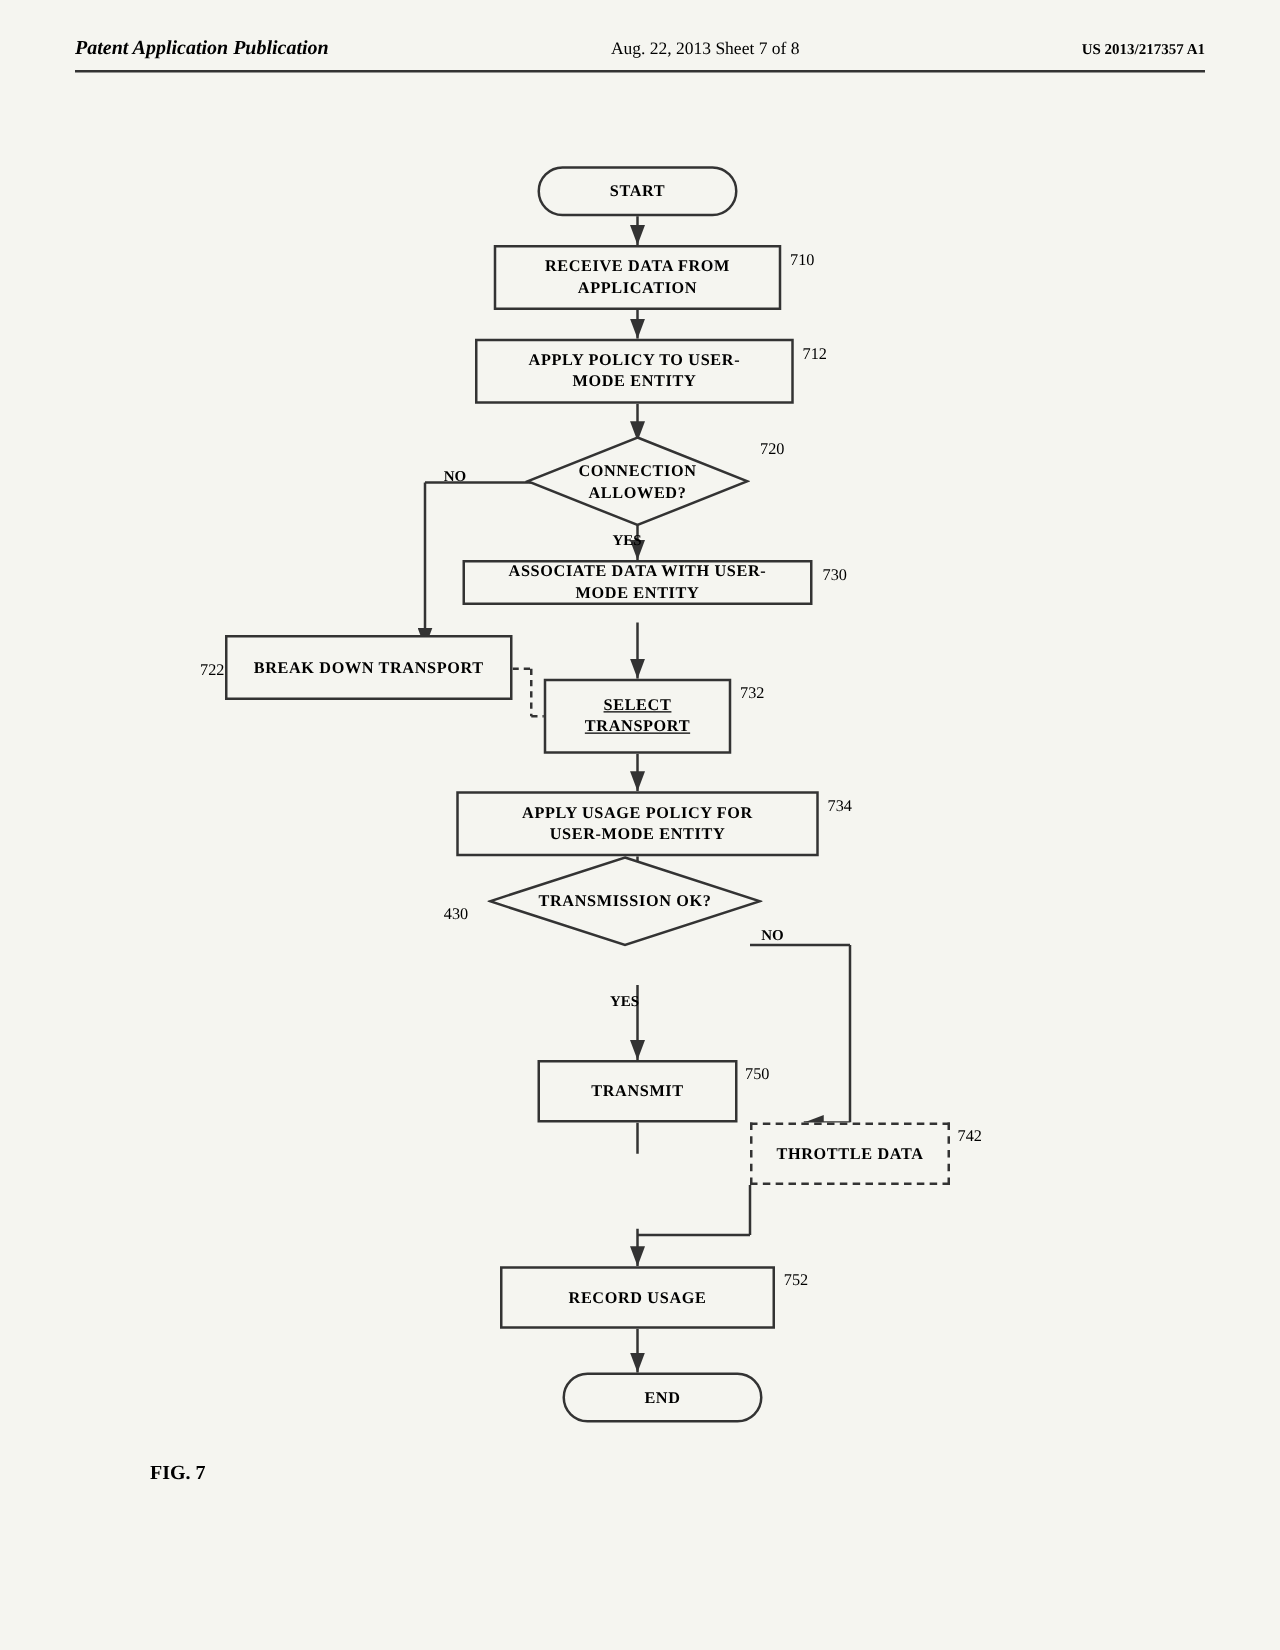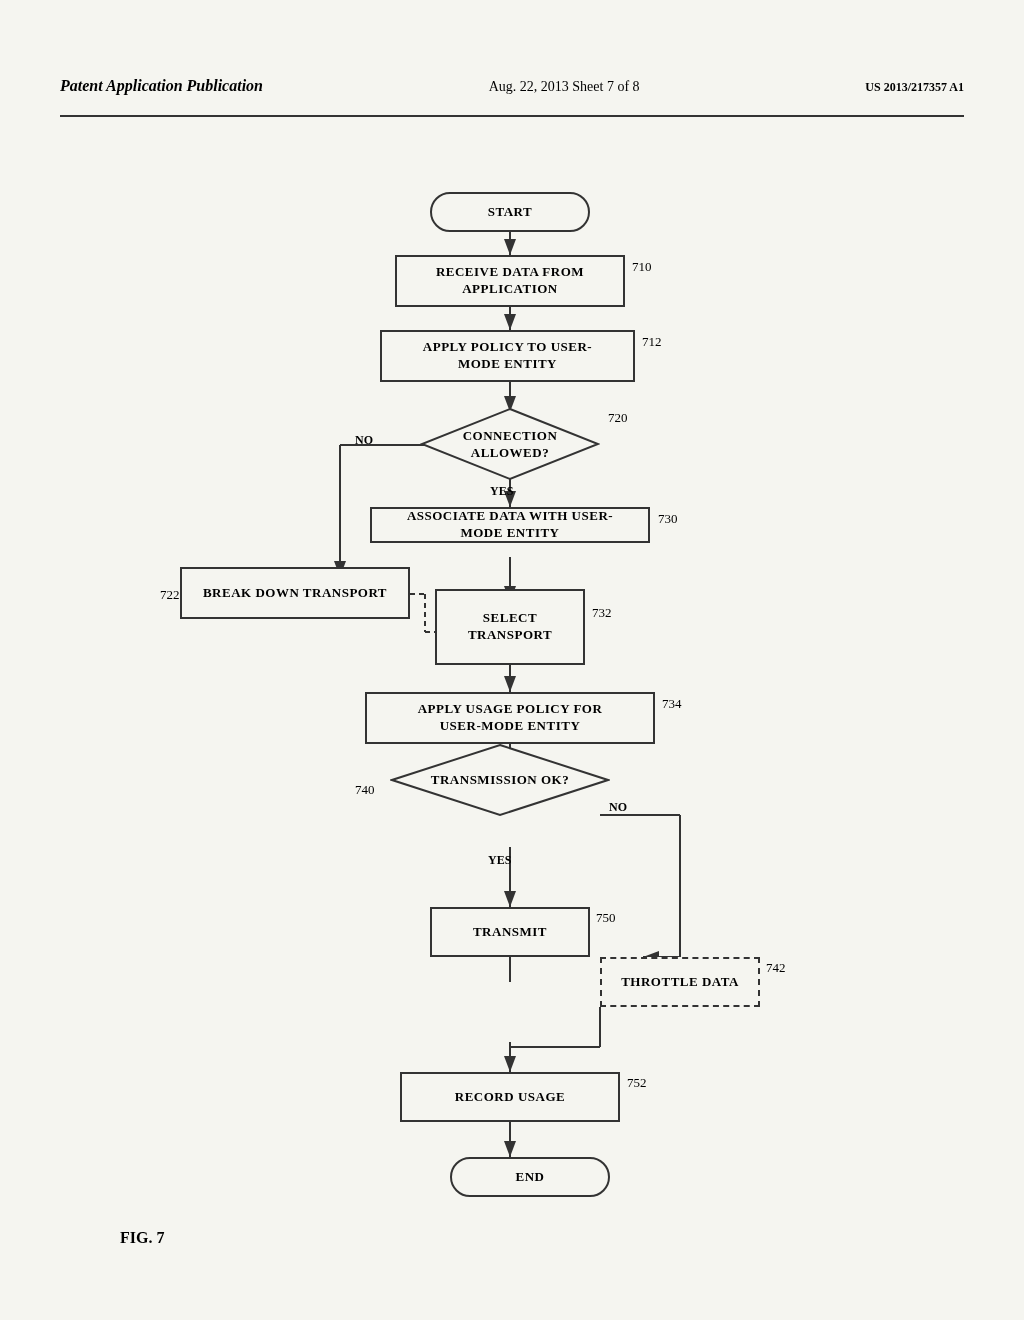--- a/index.html
+++ b/index.html
@@ -23,9 +23,8 @@
       justify-content: space-between;
       align-items: baseline;
       border-bottom: 2px solid #333;
-      padding-bottom: 20px;
+      padding-bottom: 8px;
       margin-bottom: 30px;
-      margin-top: 47px;
     }
     .header-left {
       font-size: 16px;

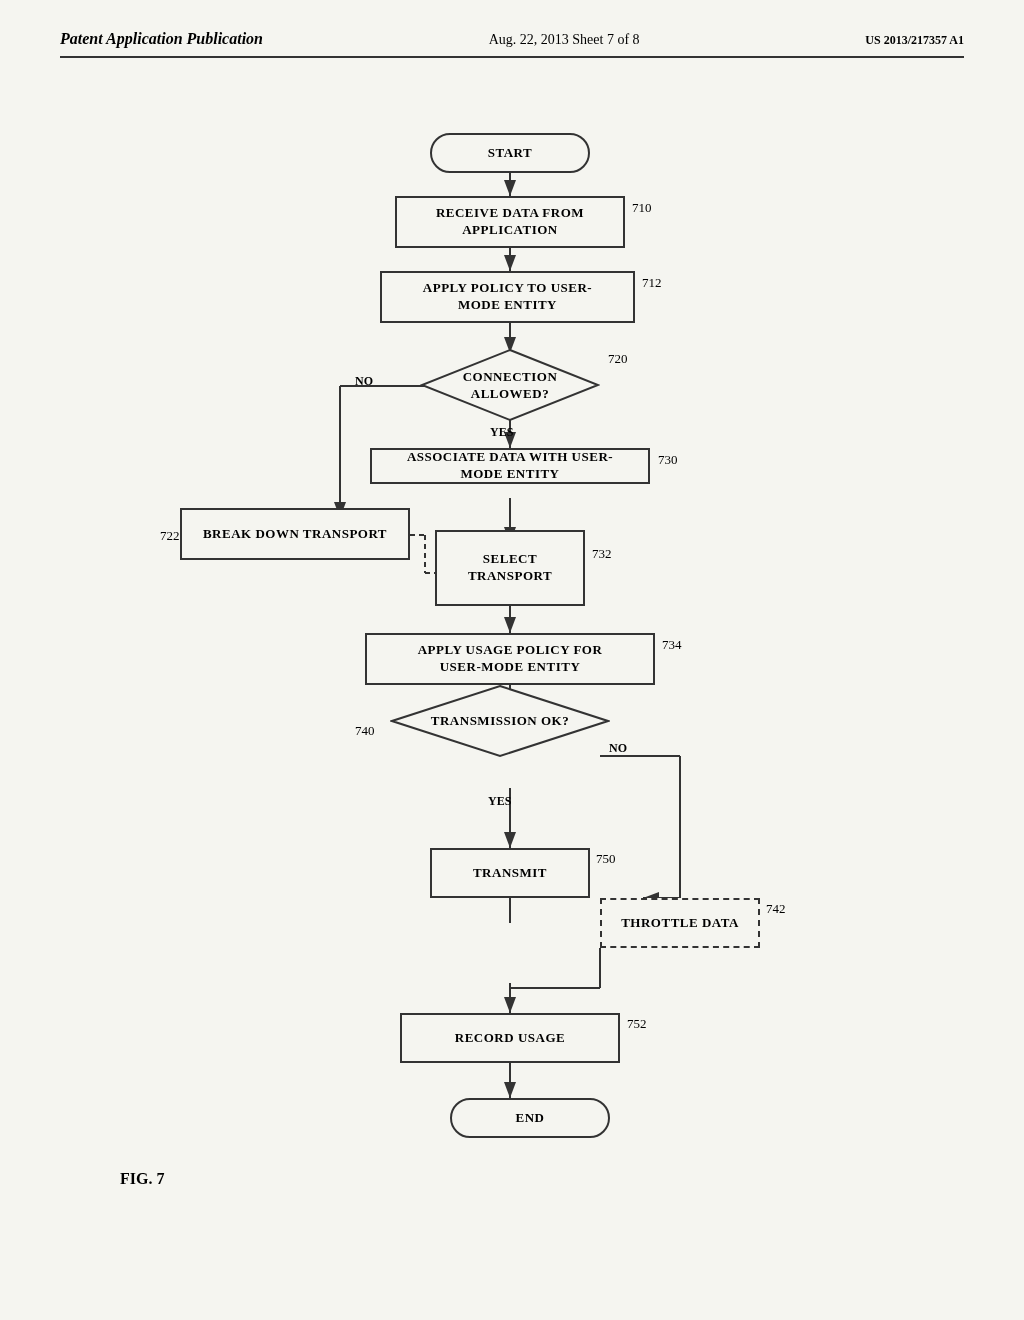--- a/index.html
+++ b/index.html
@@ -209,7 +209,7 @@
     </div>
     <span class="ref-label" style="left:100px; top:440px;">722</span>
 
-    <div class="fc-shape fc-rect" style="left:375px; top:442px; width:150px; height:76px;">
+    <div class="fc-shape fc-rect" style="left:375px; top:455px; width:150px; height:60px;text-decoration:underline;">
       <span style="line-height:1.3;">SELECT<br>TRANSPORT</span>
     </div>
     <span class="ref-label" style="left:532px; top:458px;">732</span>

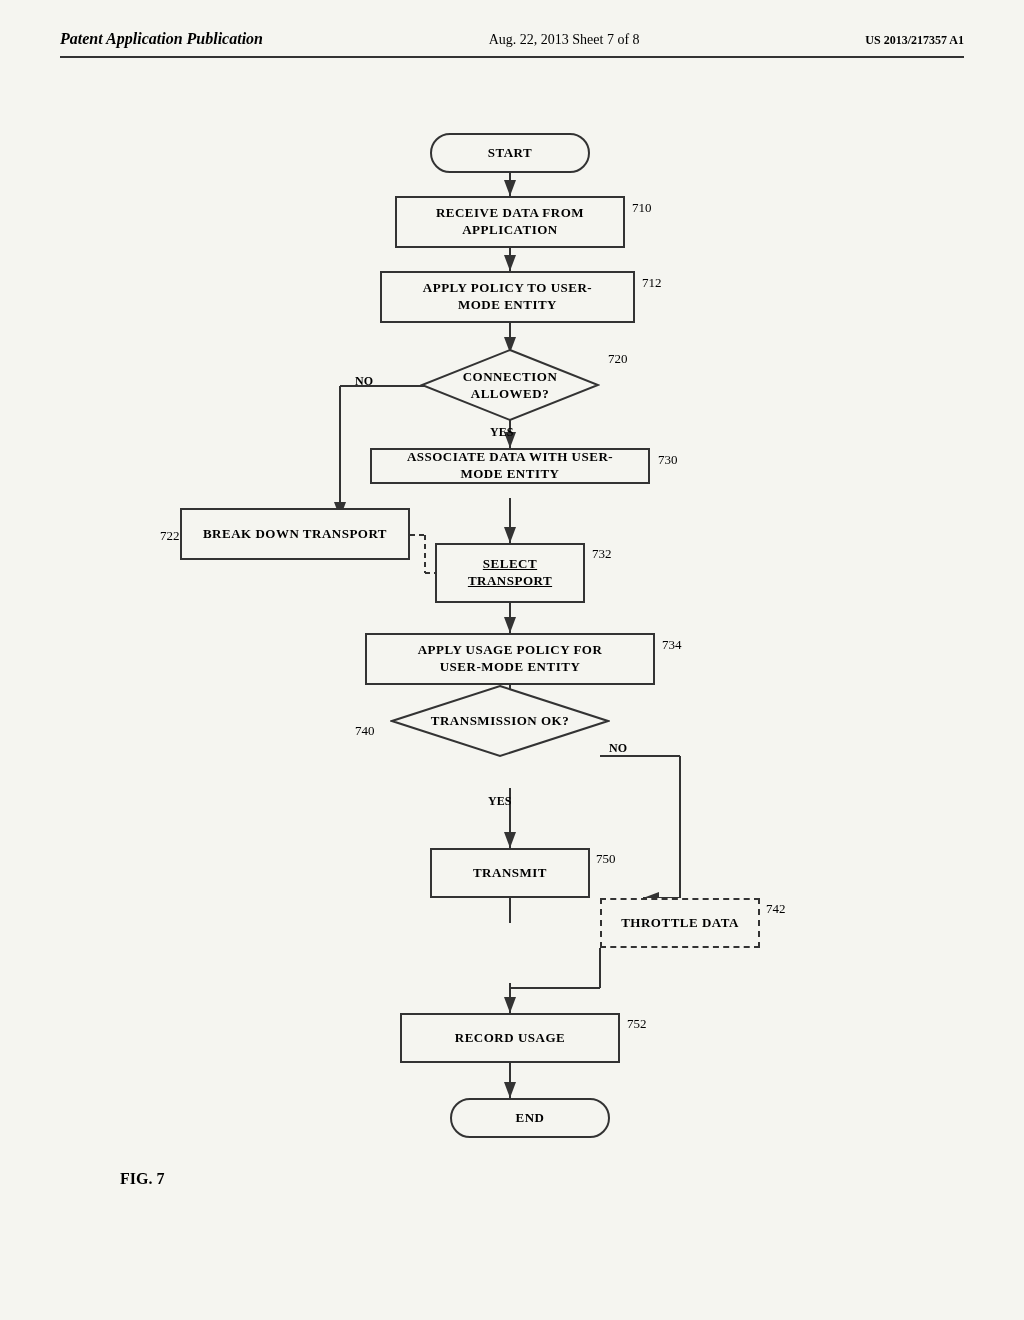--- a/index.html
+++ b/index.html
@@ -227,7 +227,7 @@
         <div class="fc-diamond-text">TRANSMISSION OK?</div>
       </div>
     </div>
-    <span class="ref-label" style="left:295px; top:635px;">740</span>
+    <span class="ref-label" style="left:295px; top:635px;">430</span>
 
     <span class="label-text" style="left:428px; top:706px;">YES</span>
 

